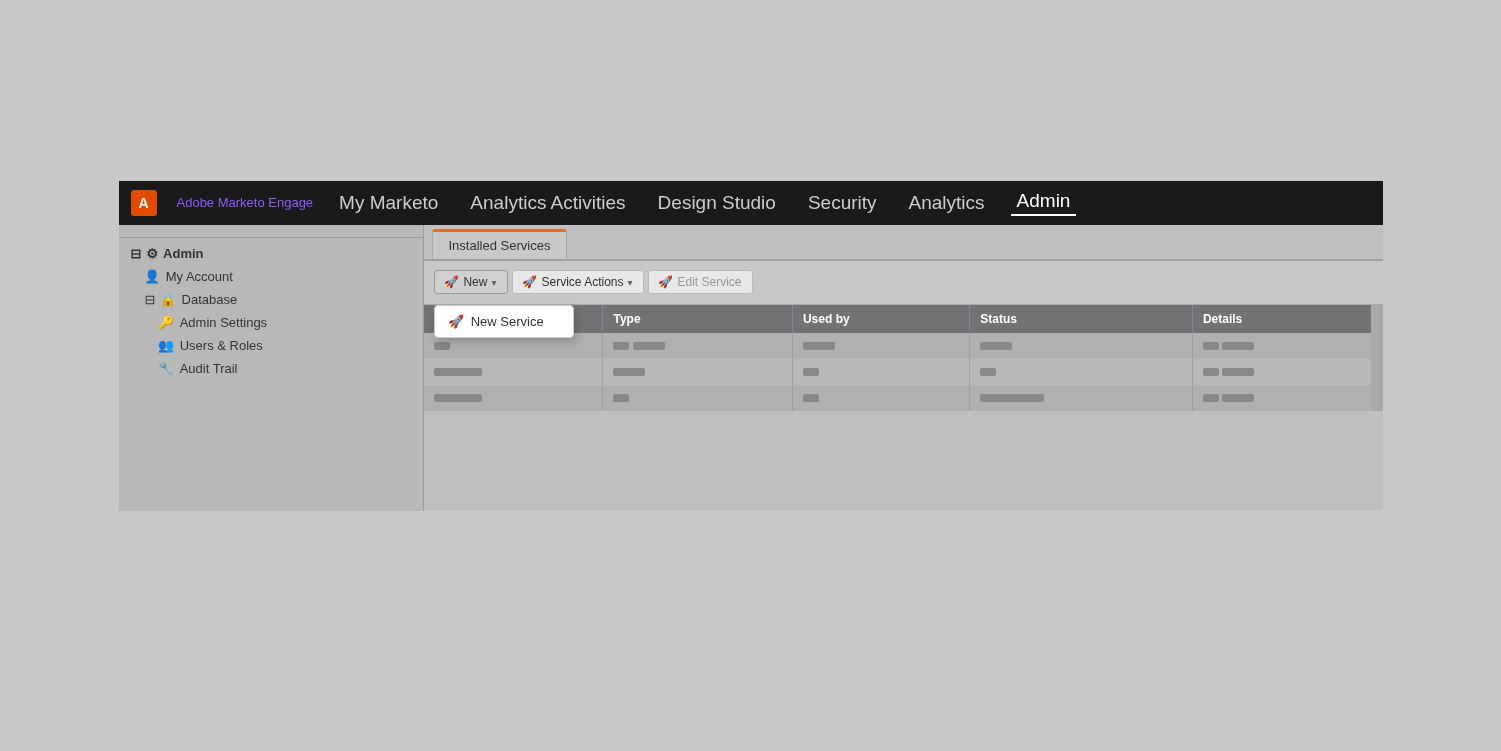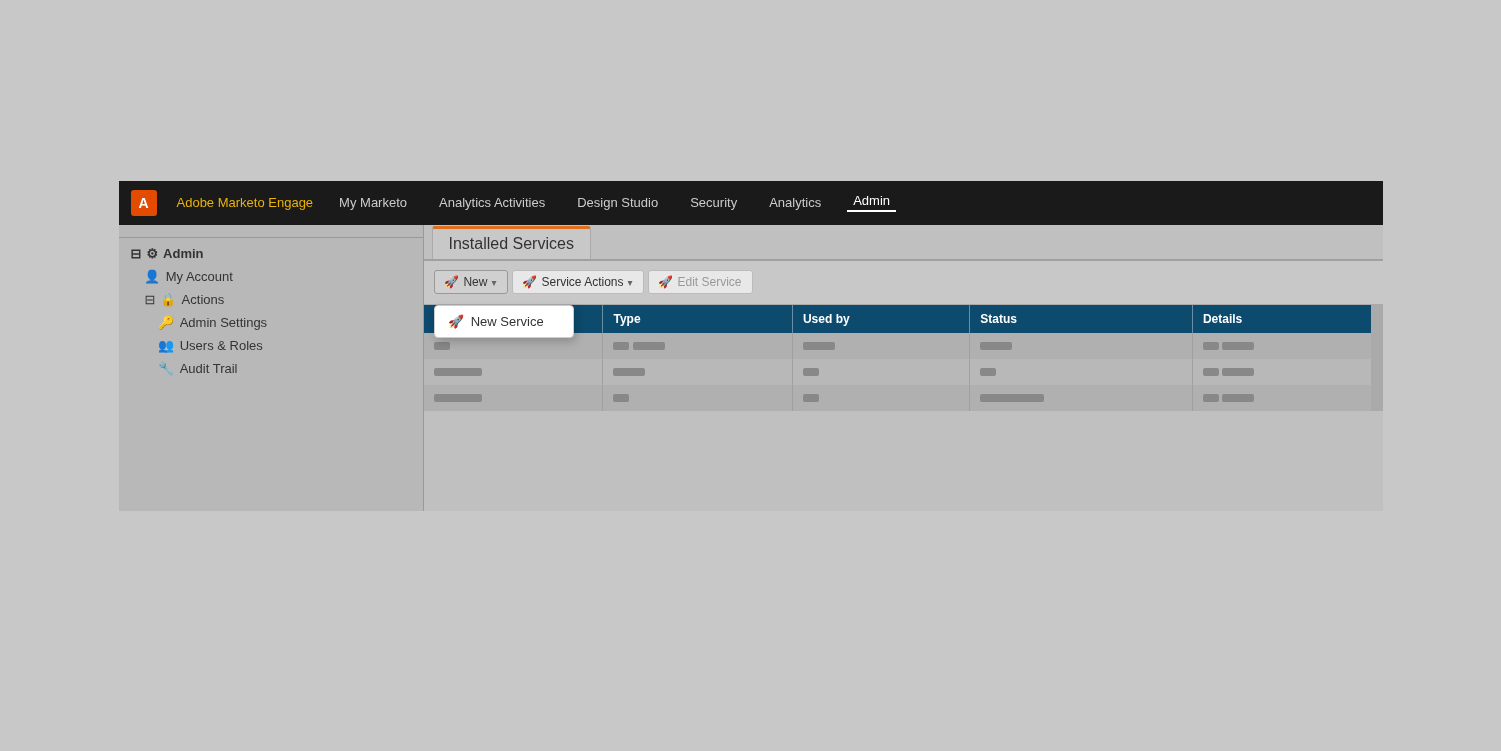--- a/index.html
+++ b/index.html
@@ -42,7 +42,7 @@
       flex-shrink: 0;
     }
     .top-nav .app-name {
-      color: #eab308;
+      color: #8b5cf6;
       font-size: 13px;
       white-space: nowrap;
     }

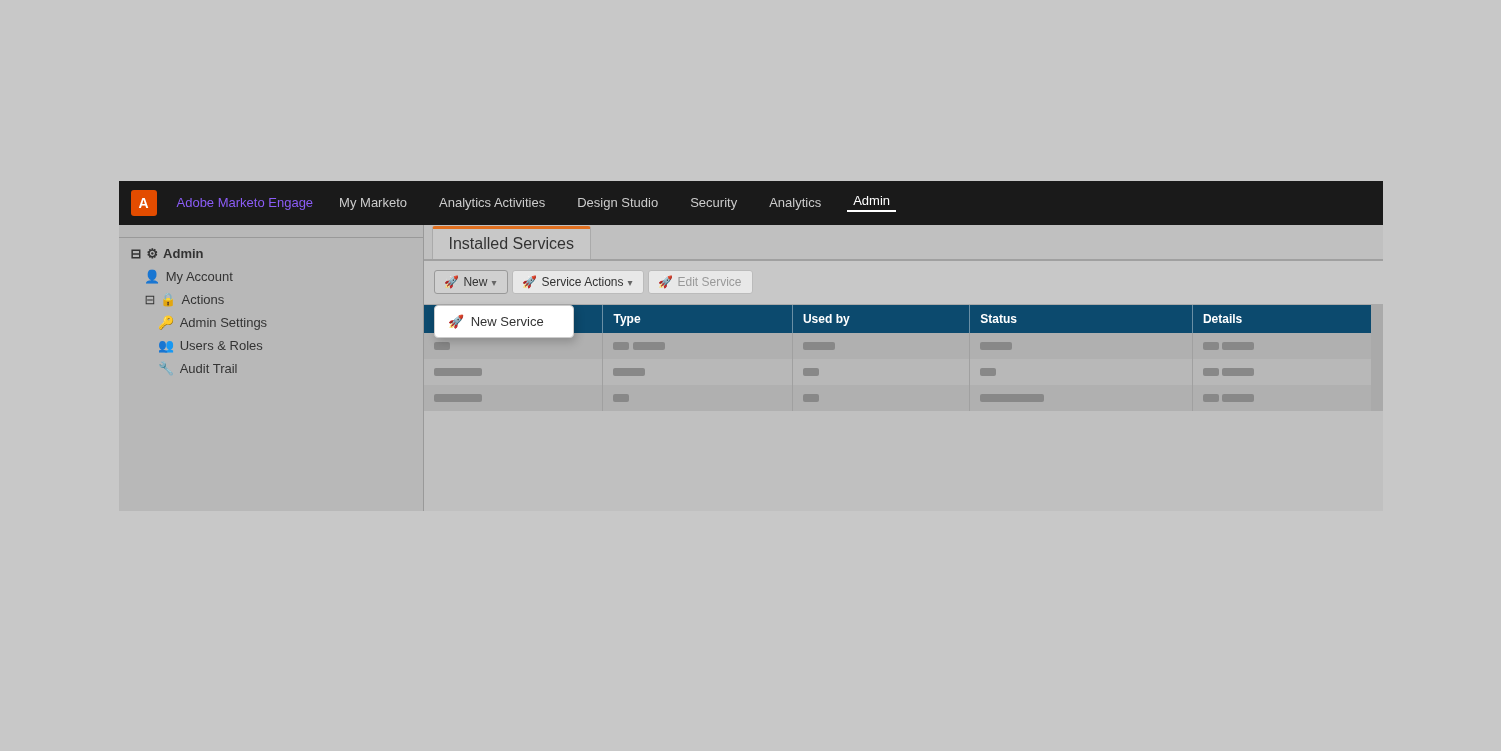--- a/index.html
+++ b/index.html
@@ -48,7 +48,7 @@
     }
     .top-nav .nav-item {
       color: #cccccc;
-      font-size: 13px;
+      font-size: 19px;
       cursor: pointer;
       padding: 0 6px;
       white-space: nowrap;

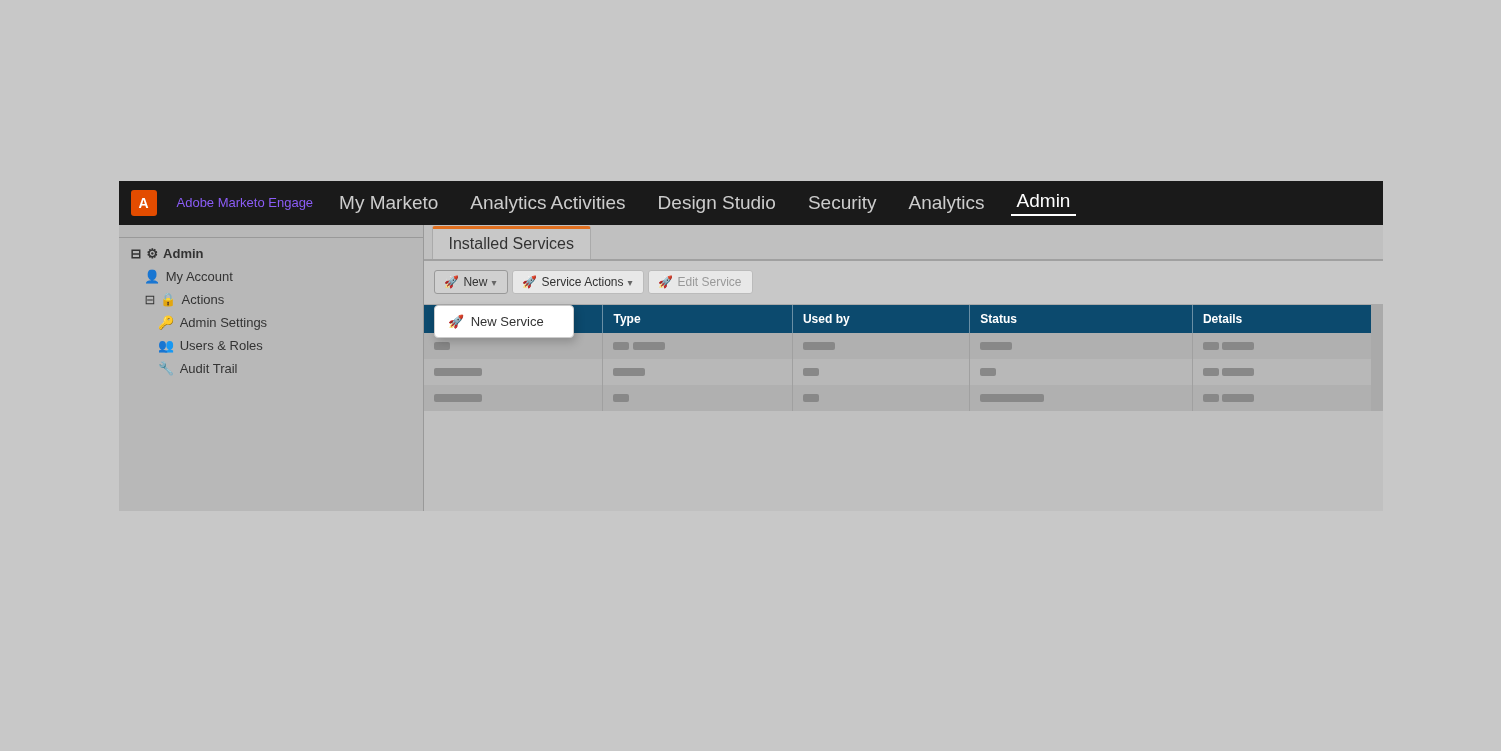--- a/index.html
+++ b/index.html
@@ -121,7 +121,7 @@
       border: 1px solid #aaa;
       border-bottom: none;
       padding: 6px 16px;
-      font-size: 16px;
+      font-size: 13px;
       color: #333;
       cursor: pointer;
       border-radius: 3px 3px 0 0;

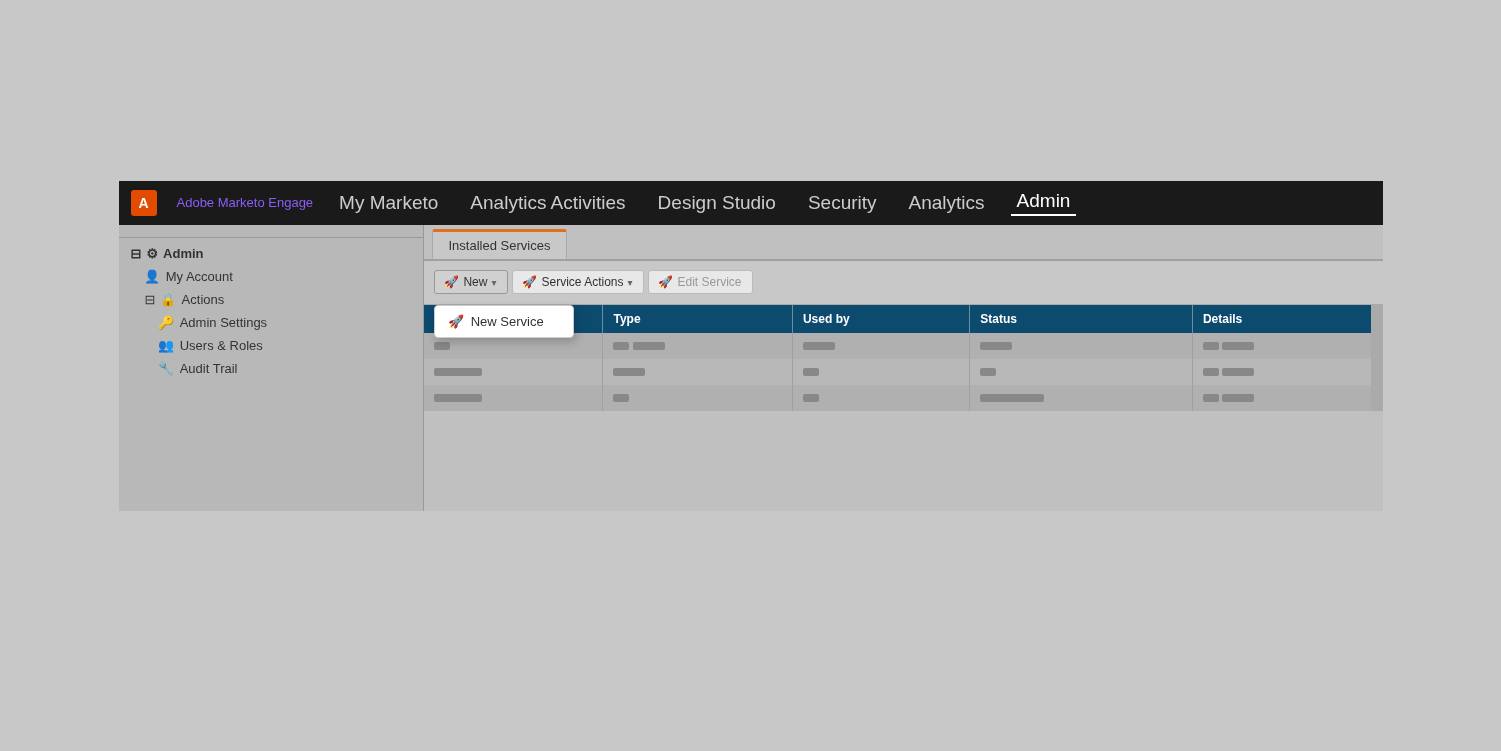--- a/index.html
+++ b/index.html
@@ -278,7 +278,7 @@
       <div class="sidebar-item indent1">
         <span class="icon">⊟</span>
         <span class="icon">🔒</span>
-        <span>Actions</span>
+        <span>Database</span>
       </div>
 
       <div class="sidebar-item indent2">

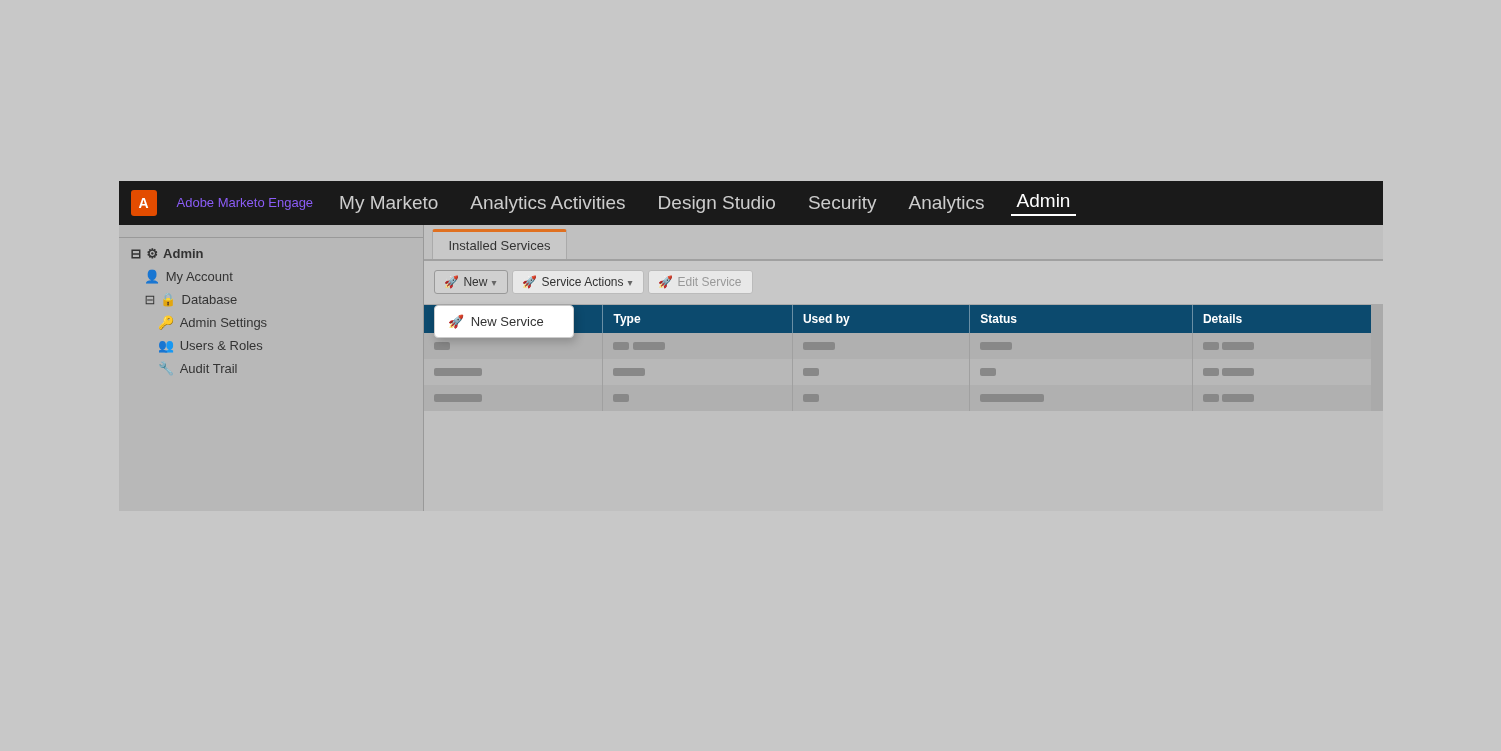--- a/index.html
+++ b/index.html
@@ -194,7 +194,7 @@
       border-collapse: collapse;
     }
     .data-table thead tr {
-      background: #0c4a6e;
+      background: #737373;
     }
     .data-table thead th {
       padding: 7px 10px;

